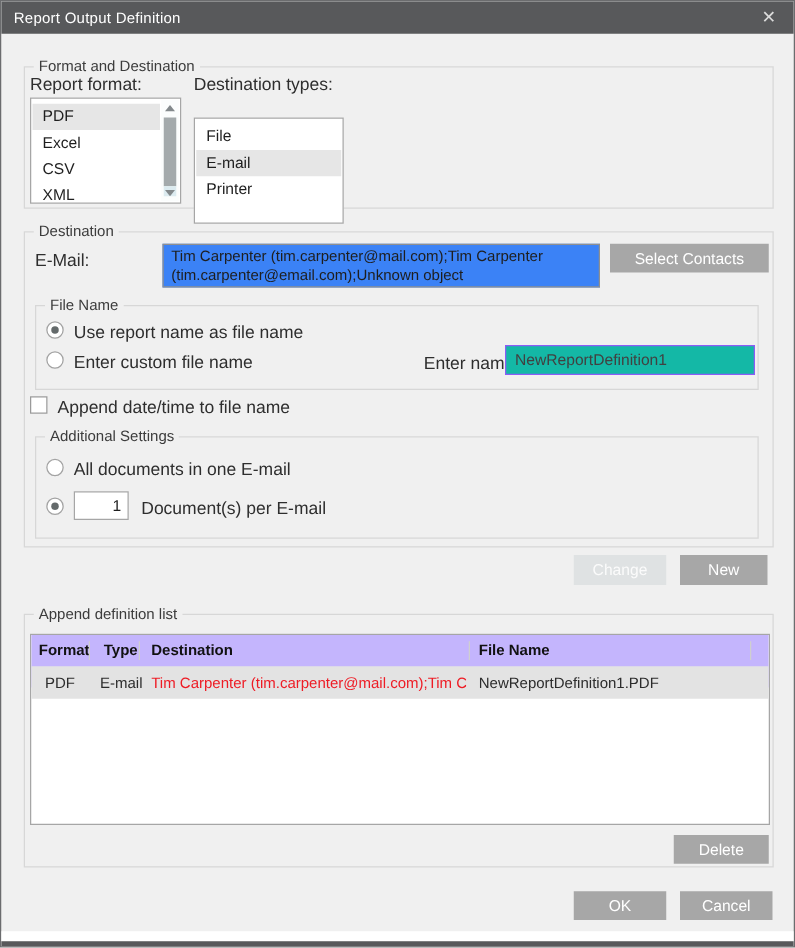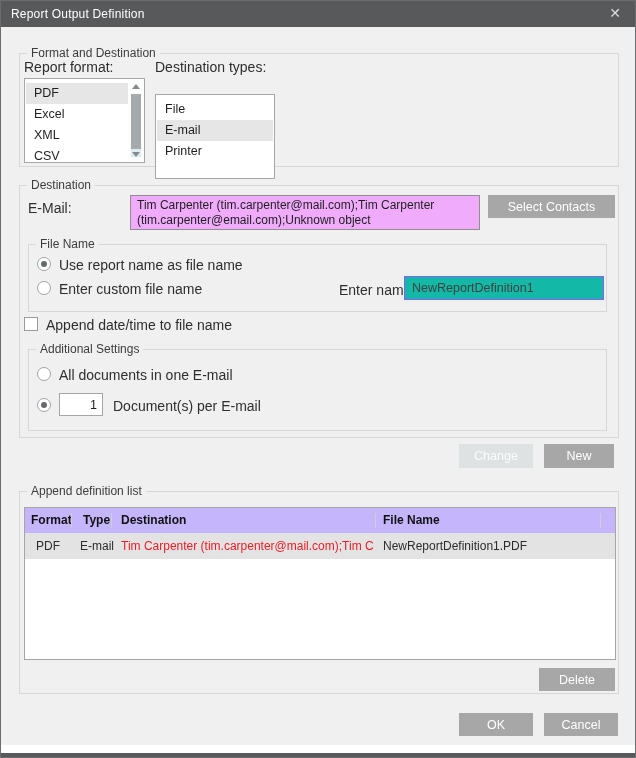--- a/index.html
+++ b/index.html
@@ -90,8 +90,8 @@
       <div class="items">
         <div class="lb-item selected">PDF</div>
         <div class="lb-item">Excel</div>
+        <div class="lb-item">CSV</div>
         <div class="lb-item">XML</div>
-        <div class="lb-item">CSV</div>
       </div>
       <div class="scrollbar">
         <div class="sb-up"></div>

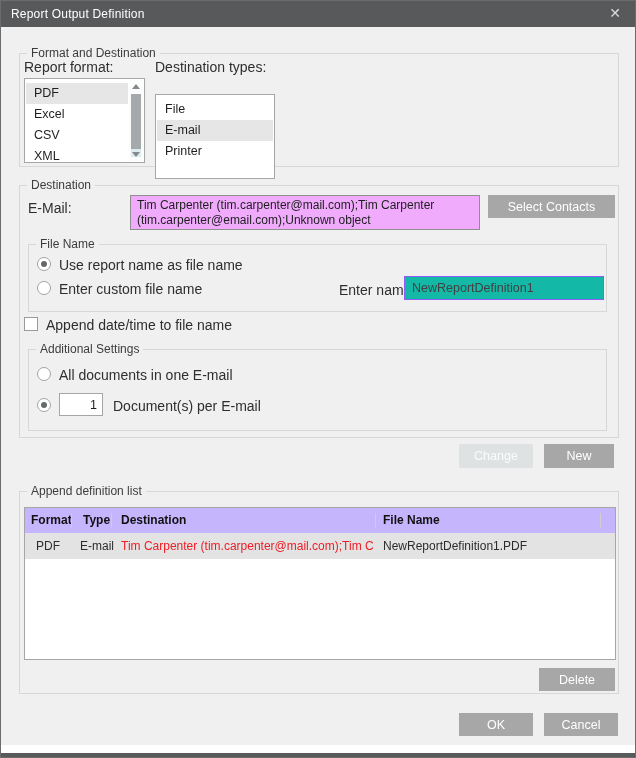--- a/index.html
+++ b/index.html
@@ -49,7 +49,7 @@
   .btn.disabled { background:#dfe2e3; color:#fbfbfb;text-align:center; }
 
   .textbox-multiline {
-    position:absolute; background:#f0abfc; border:1px solid #8f8f8f;
+    position:absolute; background:#3b82f6; border:1px solid #8f8f8f;
     font-size:12px; line-height:15px; color:#1e1e1e; padding:2px 6px; overflow:hidden;
   }
   .input-plain {

